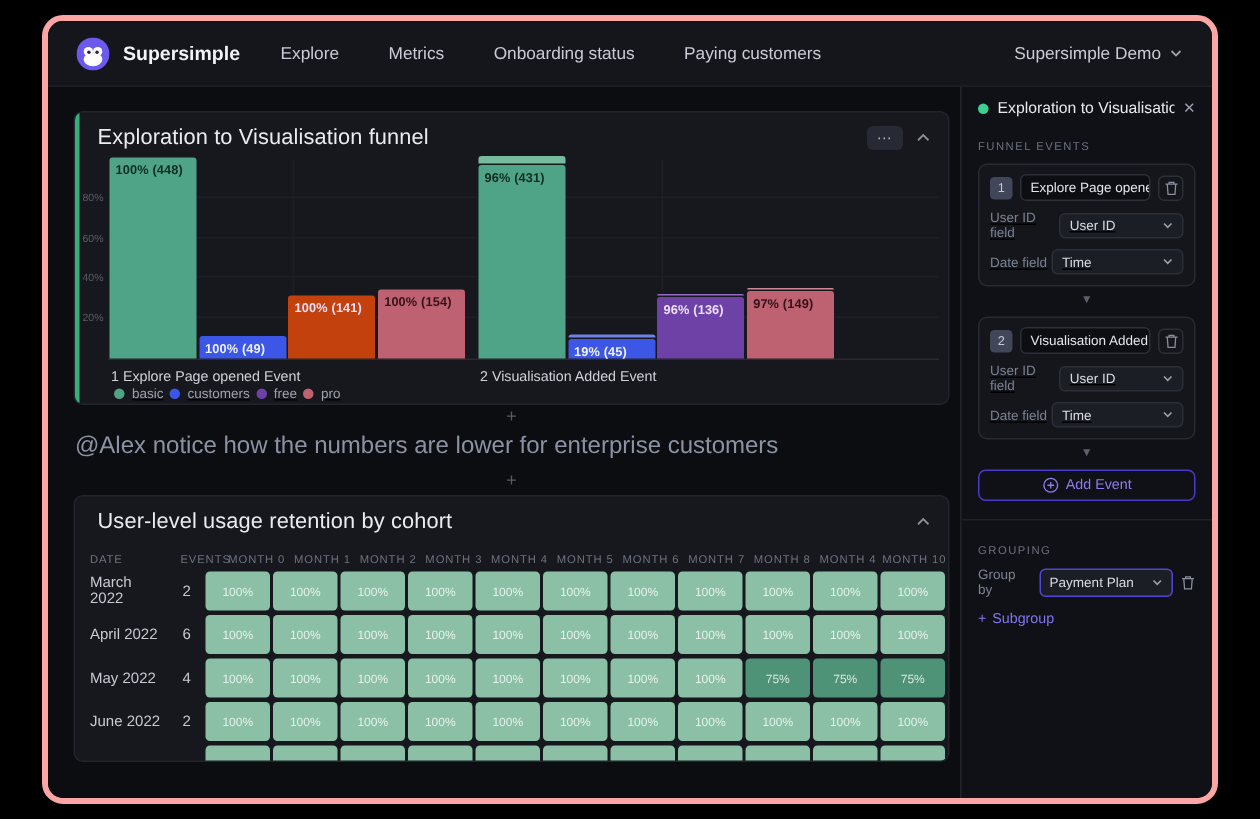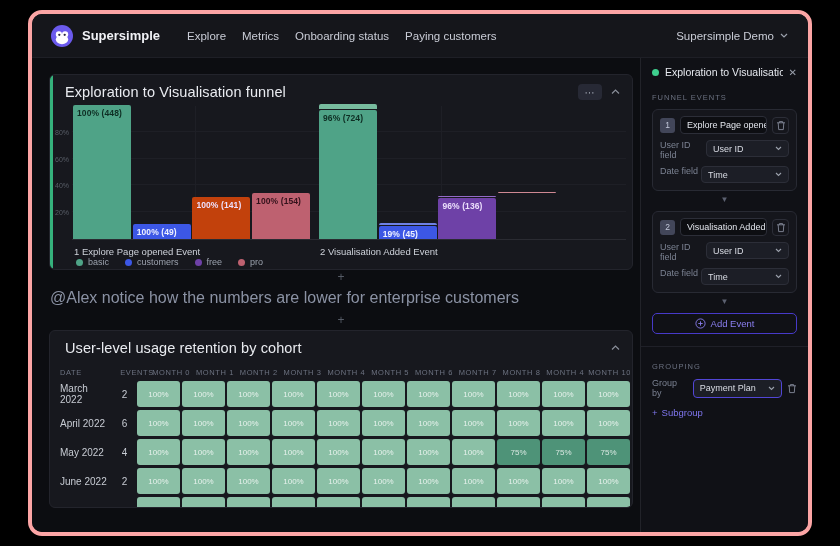--- a/index.html
+++ b/index.html
@@ -10,7 +10,7 @@
   .navbar { height:44px; display:flex; align-items:center; padding:0 20px 0 19px; background:#15161b; border-bottom:1px solid #1e1f26; }
   .logo { width:22px; height:22px; flex:0 0 auto; }
   .brand { font-size:13px; font-weight:bold; color:#f1f2f6; margin-left:9px; }
-  .nav-items { display:flex; gap:16px; margin-left:27px; }
+  .nav-items { display:flex; gap:33px; margin-left:27px; }
   .nav-item { font-size:11.5px; color:#c9ccd6; cursor:pointer; white-space:nowrap; }
   .account { margin-left:auto; display:flex; align-items:center; gap:6px; font-size:11.5px; color:#c9ccd6; cursor:pointer; }
   .chev { color:#9aa0ab; display:inline-flex; }

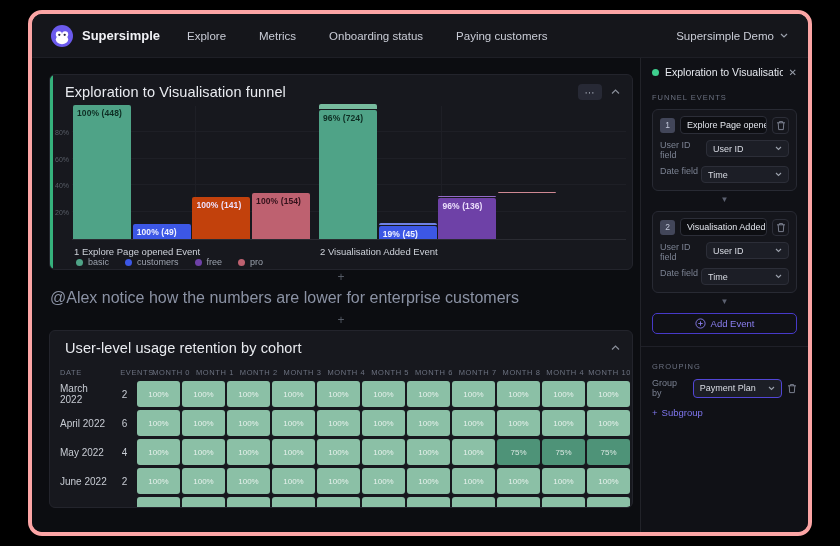--- a/index.html
+++ b/index.html
@@ -149,7 +149,7 @@
                 <span class="bar-label" style="color:#0e2d23">100% (448)</span>
               </div>
               <div class="bar" style="left:247px;height:128.91517857142856px;background:#4FA387;">
-                <span class="bar-label" style="color:#0e2d23">96% (724)</span>
+                <span class="bar-label" style="color:#0e2d23">96% (431)</span>
               </div>
               <div class="bar-cap" style="left:247px;bottom:129.91517857142856px;height:5.084821428571428px;background:#7CC4A5;"></div>
               <div class="bar" style="left:60.7px;height:14.65625px;background:#3C57E5;">

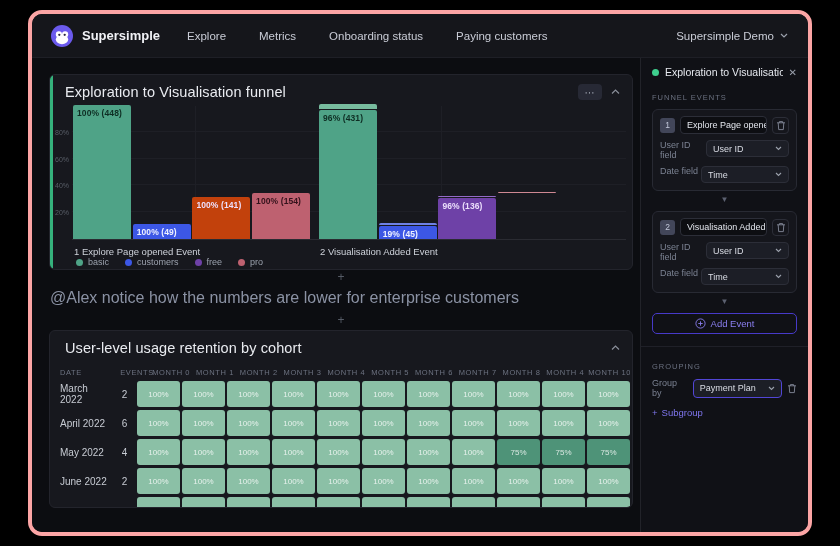--- a/index.html
+++ b/index.html
@@ -73,7 +73,7 @@
                  white-space:nowrap; overflow:hidden; cursor:text; }
   .icon-btn { width:17px; height:17px; border:1px solid #2c2e38; border-radius:4px; color:#8a90a0;
               display:flex; align-items:center; justify-content:center; flex:0 0 auto; cursor:pointer; background:transparent; }
-  .field-row { display:flex; align-items:flex-start; justify-content:space-between; margin-top:6px; }
+  .field-row { display:flex; align-items:center; justify-content:space-between; margin-top:6px;text-decoration:underline; }
   .field-label { font-size:9px; color:#7b8292; }
   .select { width:88px; height:17px; background:#1c1e26; border:1px solid #2c2e38; border-radius:4px;
             display:flex; align-items:center; justify-content:space-between; padding:0 6px;

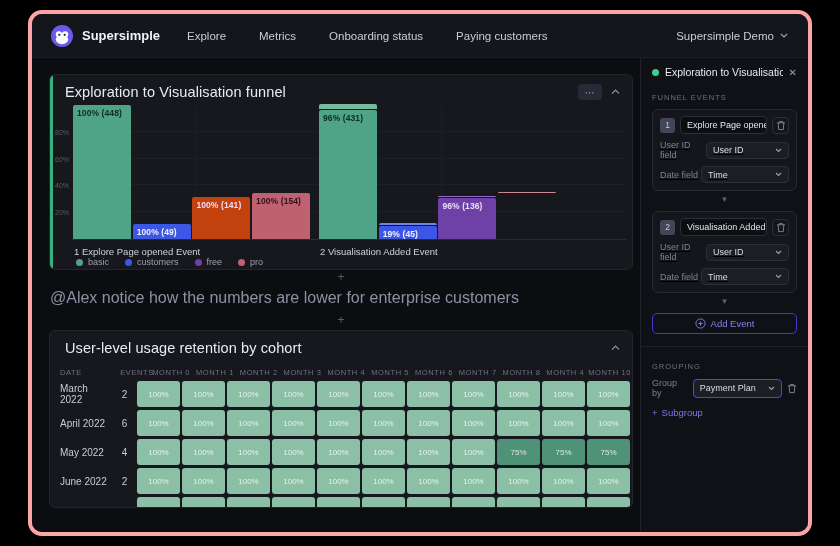--- a/index.html
+++ b/index.html
@@ -169,6 +169,9 @@
               <div class="bar" style="left:180.10000000000002px;height:46.0625px;background:#BE6170;">
                 <span class="bar-label" style="color:#33121b">100% (154)</span>
               </div>
+              <div class="bar" style="left:426.1px;height:44.566964285714285px;background:#BE6170;">
+                <span class="bar-label" style="color:#33121b">97% (149)</span>
+              </div>
               <div class="bar-cap" style="left:426.1px;bottom:45.566964285714285px;height:1.4955357142857144px;background:#d98e9a;"></div>
             </div>
           <div>

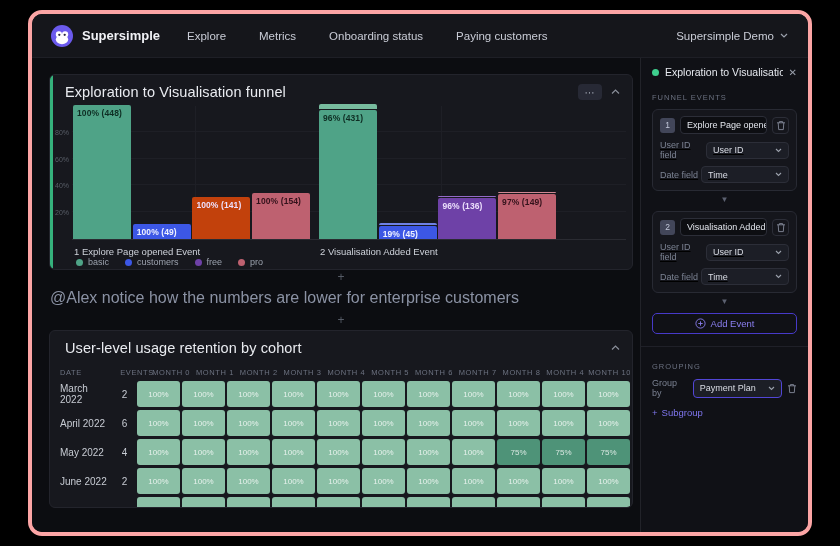--- a/index.html
+++ b/index.html
@@ -36,7 +36,7 @@
   .bar-cap { position:absolute; width:58px; border-radius:2px 2px 0 0; opacity:.95; }
   .bar-label { position:absolute; top:3px; left:4px; font-size:8.5px; font-weight:bold; white-space:nowrap; letter-spacing:.1px; }
   .xlabel { position:absolute; top:141px; font-size:9.5px; color:#ced2da; white-space:nowrap; }
-  .legend { display:flex; gap:16px; align-items:center; margin:2px 0 0 26px; }
+  .legend { display:flex; gap:4px; align-items:center; margin:2px 0 0 26px;text-decoration:underline; }
   .legend-item { display:flex; align-items:center; gap:5px; cursor:pointer; }
   .legend-dot { width:7px; height:7px; border-radius:50%; }
   .legend-label { font-size:9px; color:#9ba1ad; }

